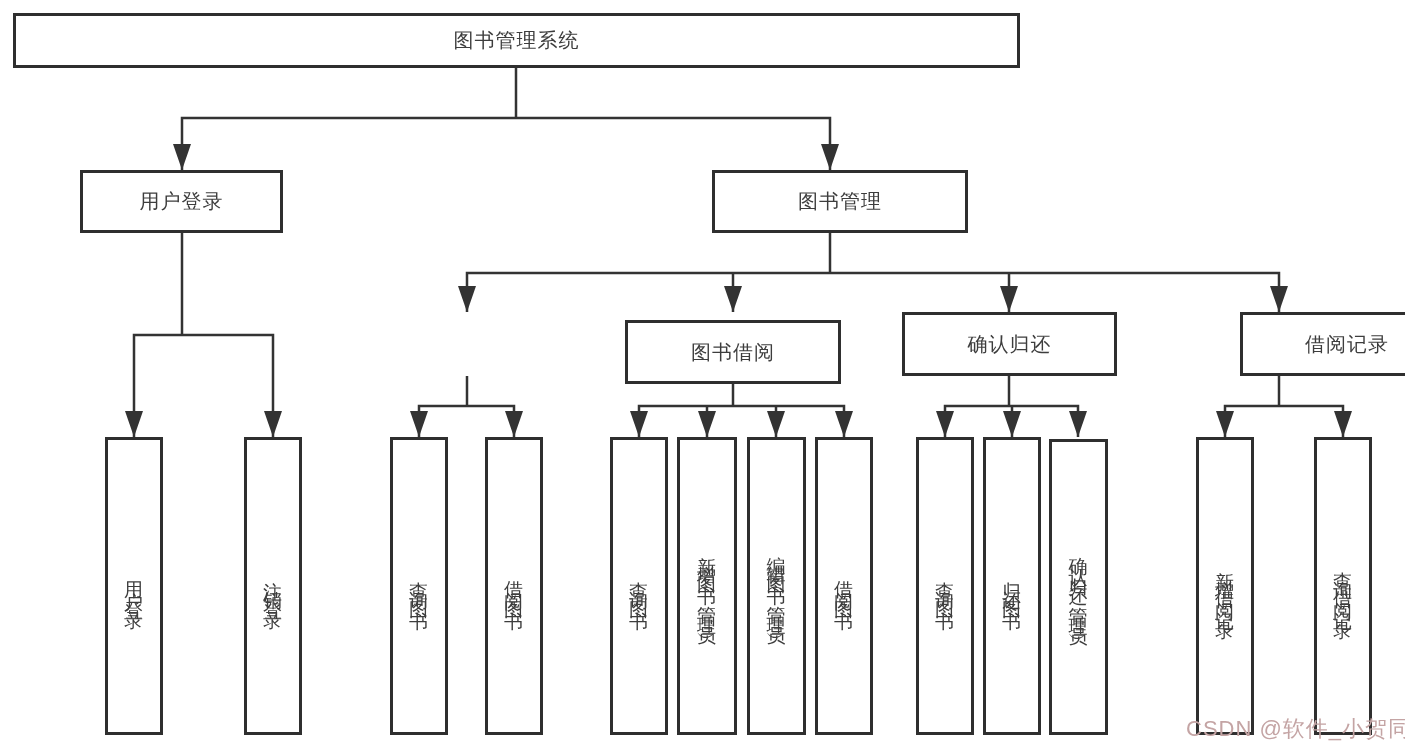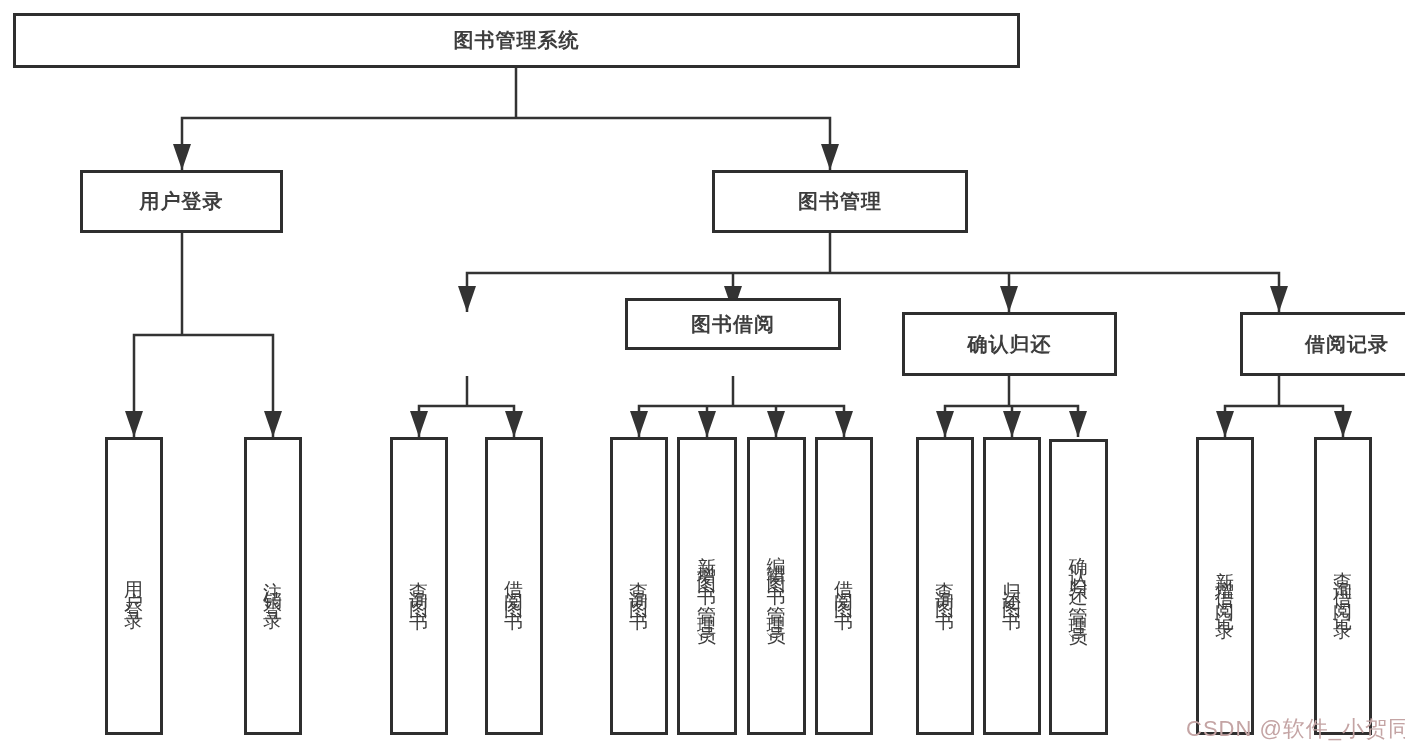--- a/index.html
+++ b/index.html
@@ -23,7 +23,6 @@
     font-size:20px;
     letter-spacing:1px;
     white-space:nowrap;
-    font-weight:bold;
   }
   .box.v span{
     writing-mode:vertical-rl;

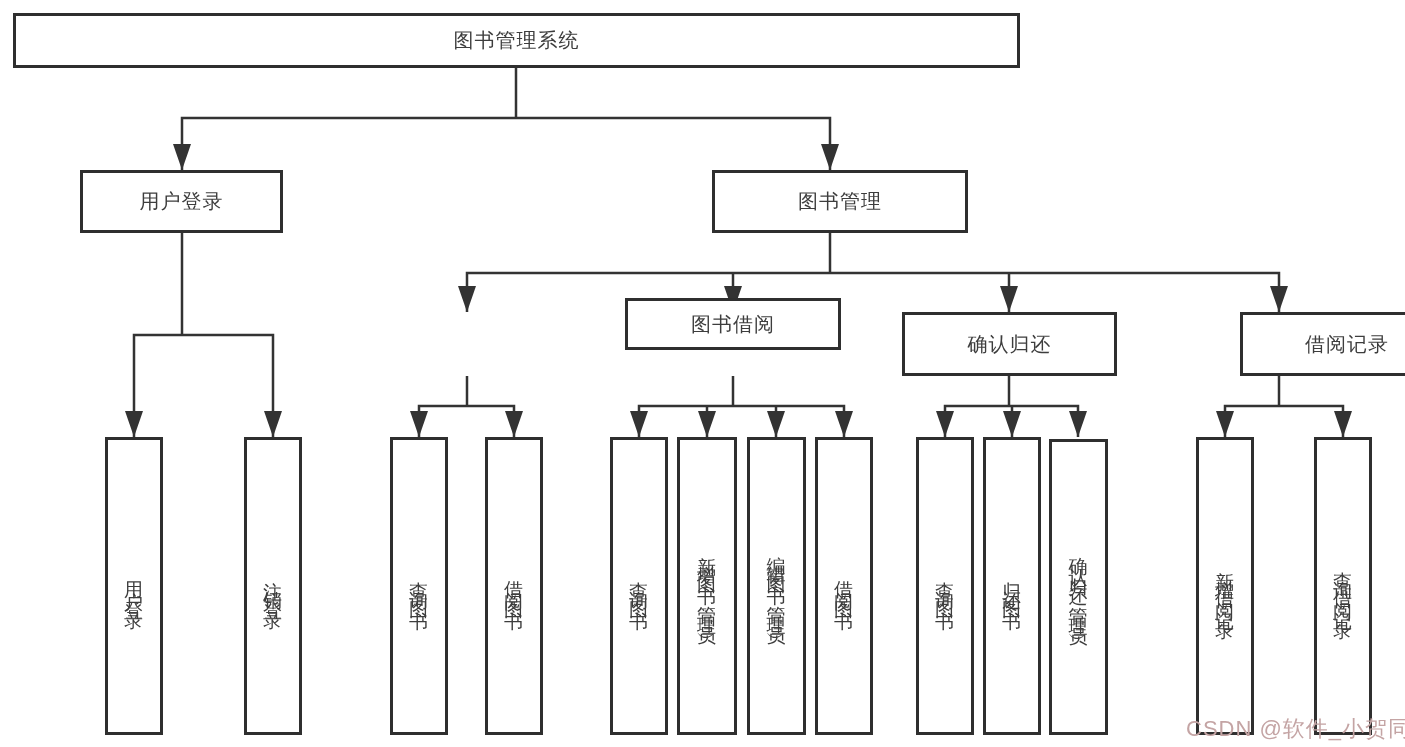--- a/index.html
+++ b/index.html
@@ -108,7 +108,7 @@
     <span>图书管理</span>
   </div>
 
-  <div class="box h" style="left:625px;top:298px;width:216px;height:52px;">
+  <div class="box h" style="left:625px;top:320px;width:216px;height:64px;">
     <span>图书借阅</span>
   </div>
   <div class="box h" style="left:902px;top:312px;width:215px;height:64px;">

